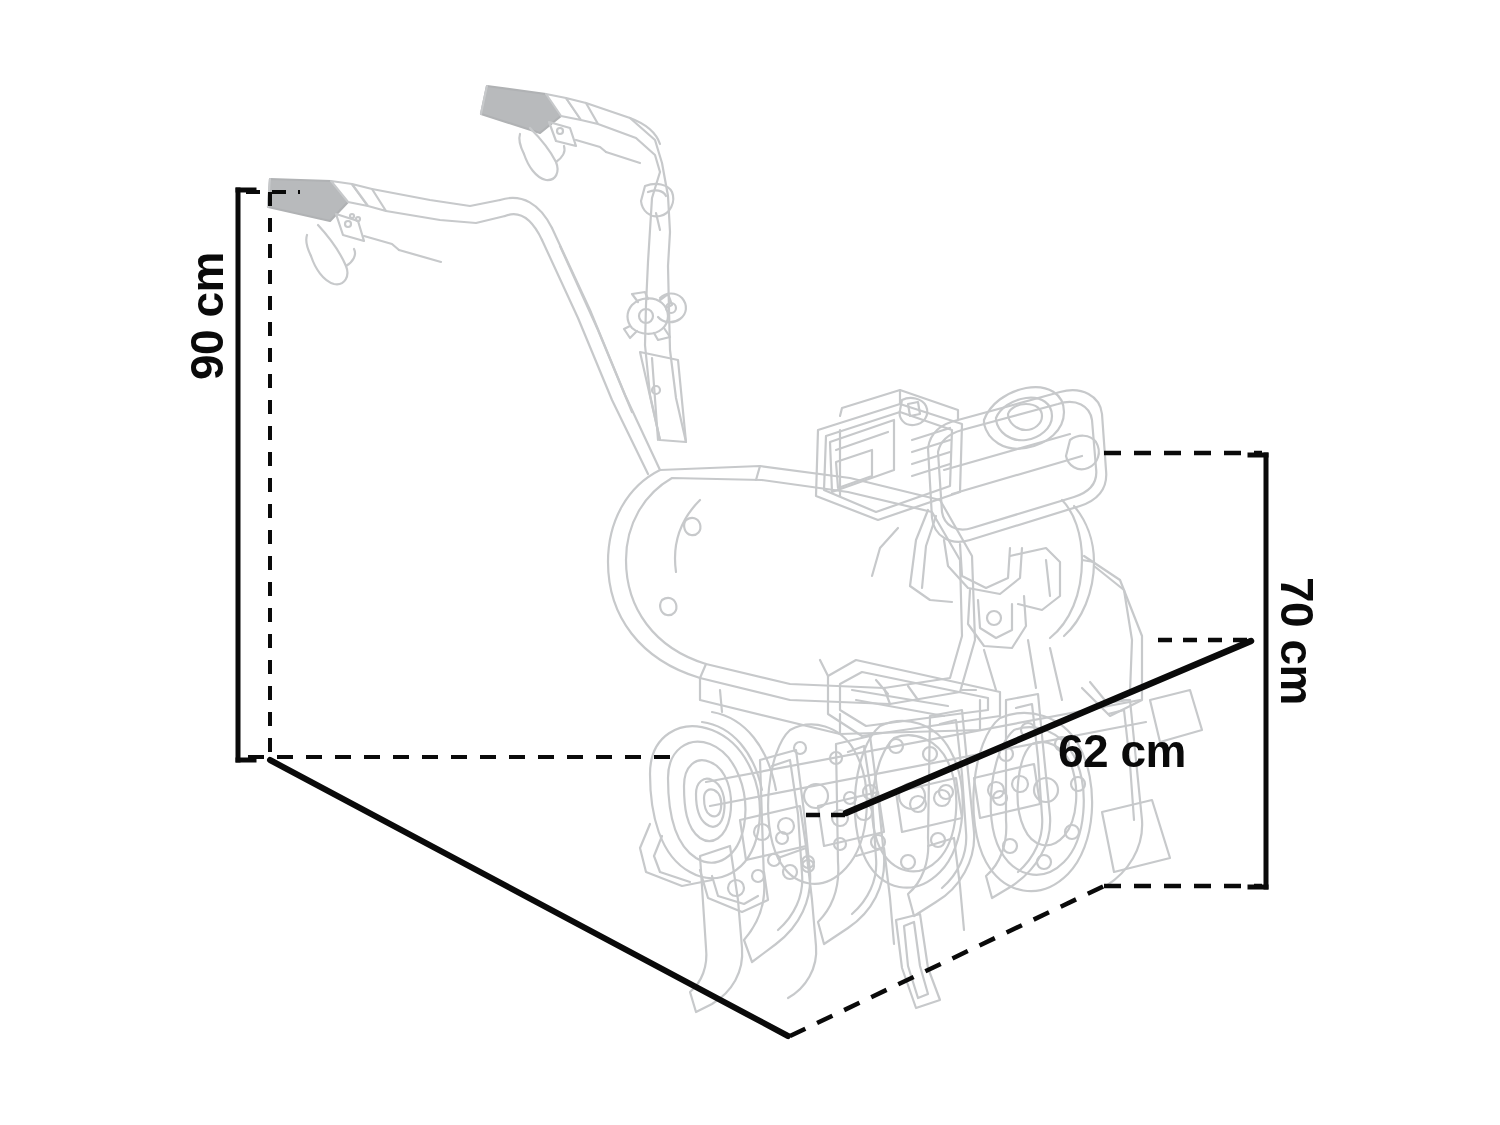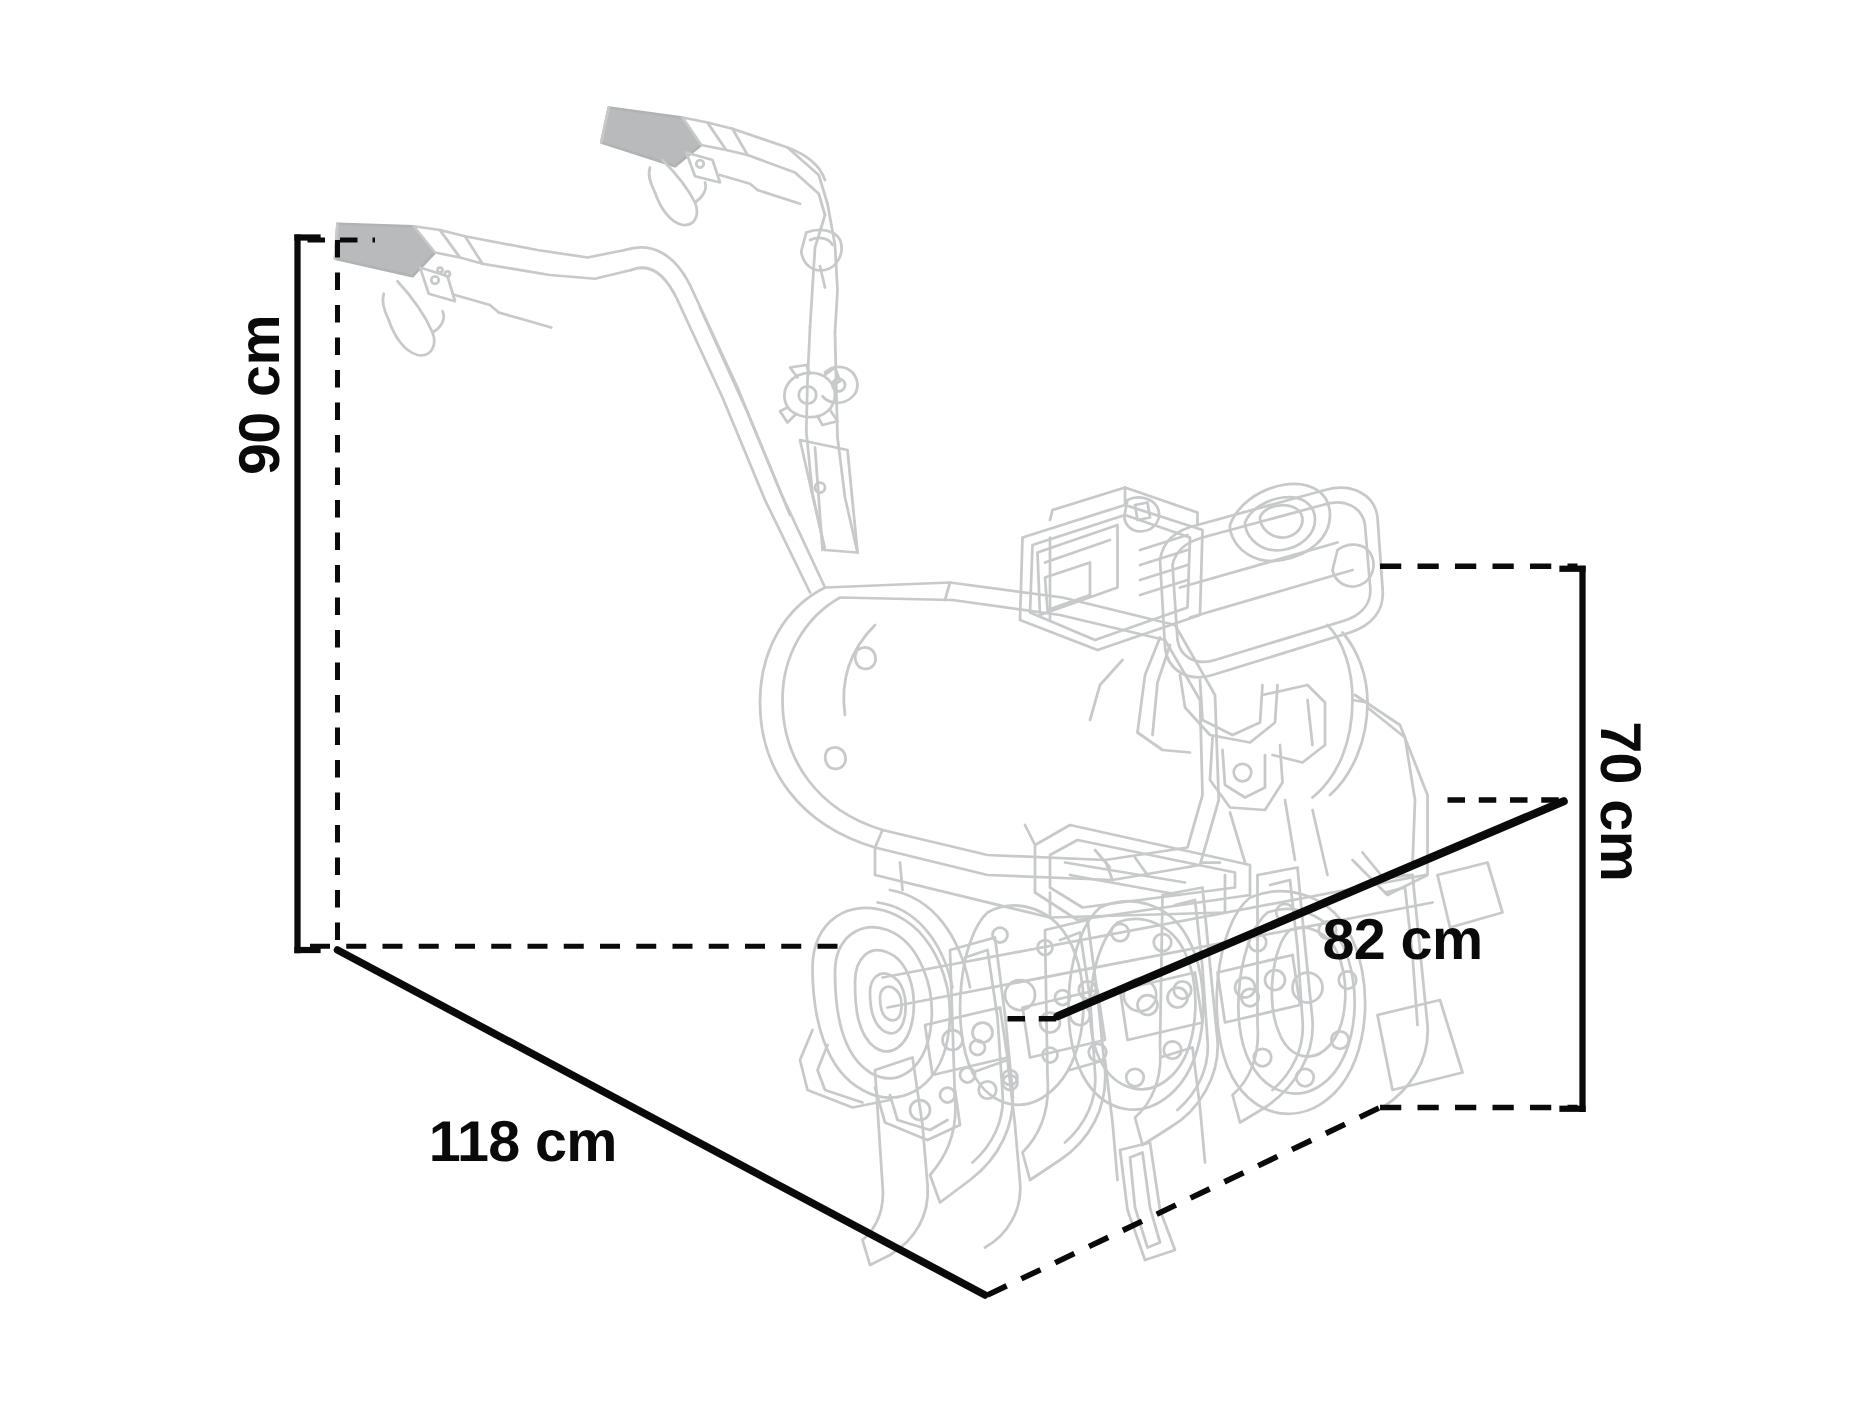--- a/index.html
+++ b/index.html
@@ -374,7 +374,7 @@
 
   <div class="dim-label" id="label-depth">70 cm</div>
 
-  <div class="dim-label" id="label-width">82 cm</div>
+  <div class="dim-label" id="label-width">62 cm</div>
 
   <div class="dim-label" id="label-length">118 cm</div>
 

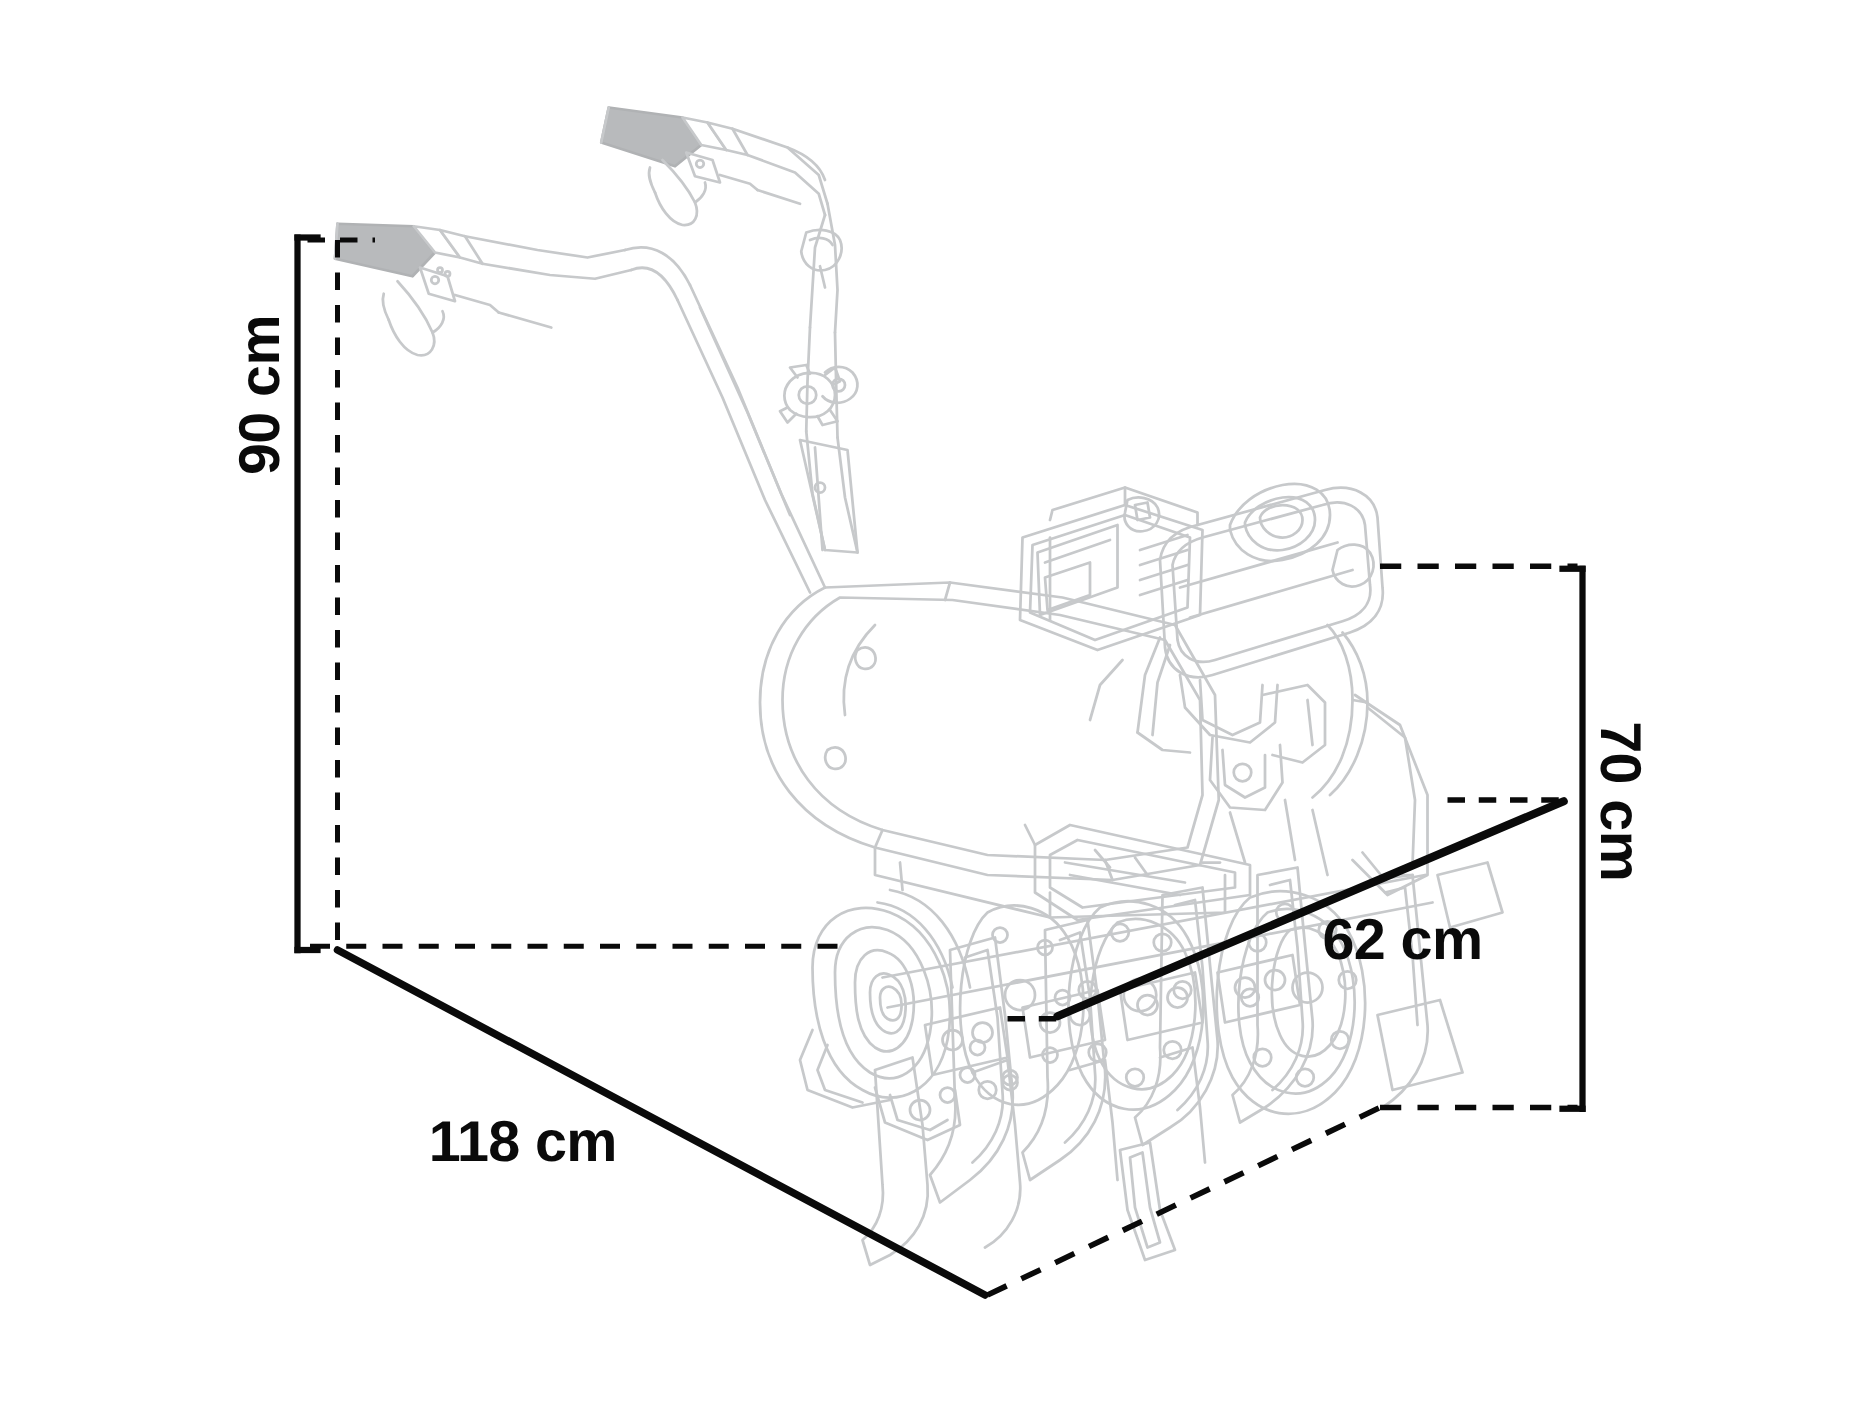--- a/index.html
+++ b/index.html
@@ -376,7 +376,6 @@
 
   <div class="dim-label" id="label-width">62 cm</div>
 
-  <div class="dim-label" id="label-length">118 cm</div>
 
 </div>
 

